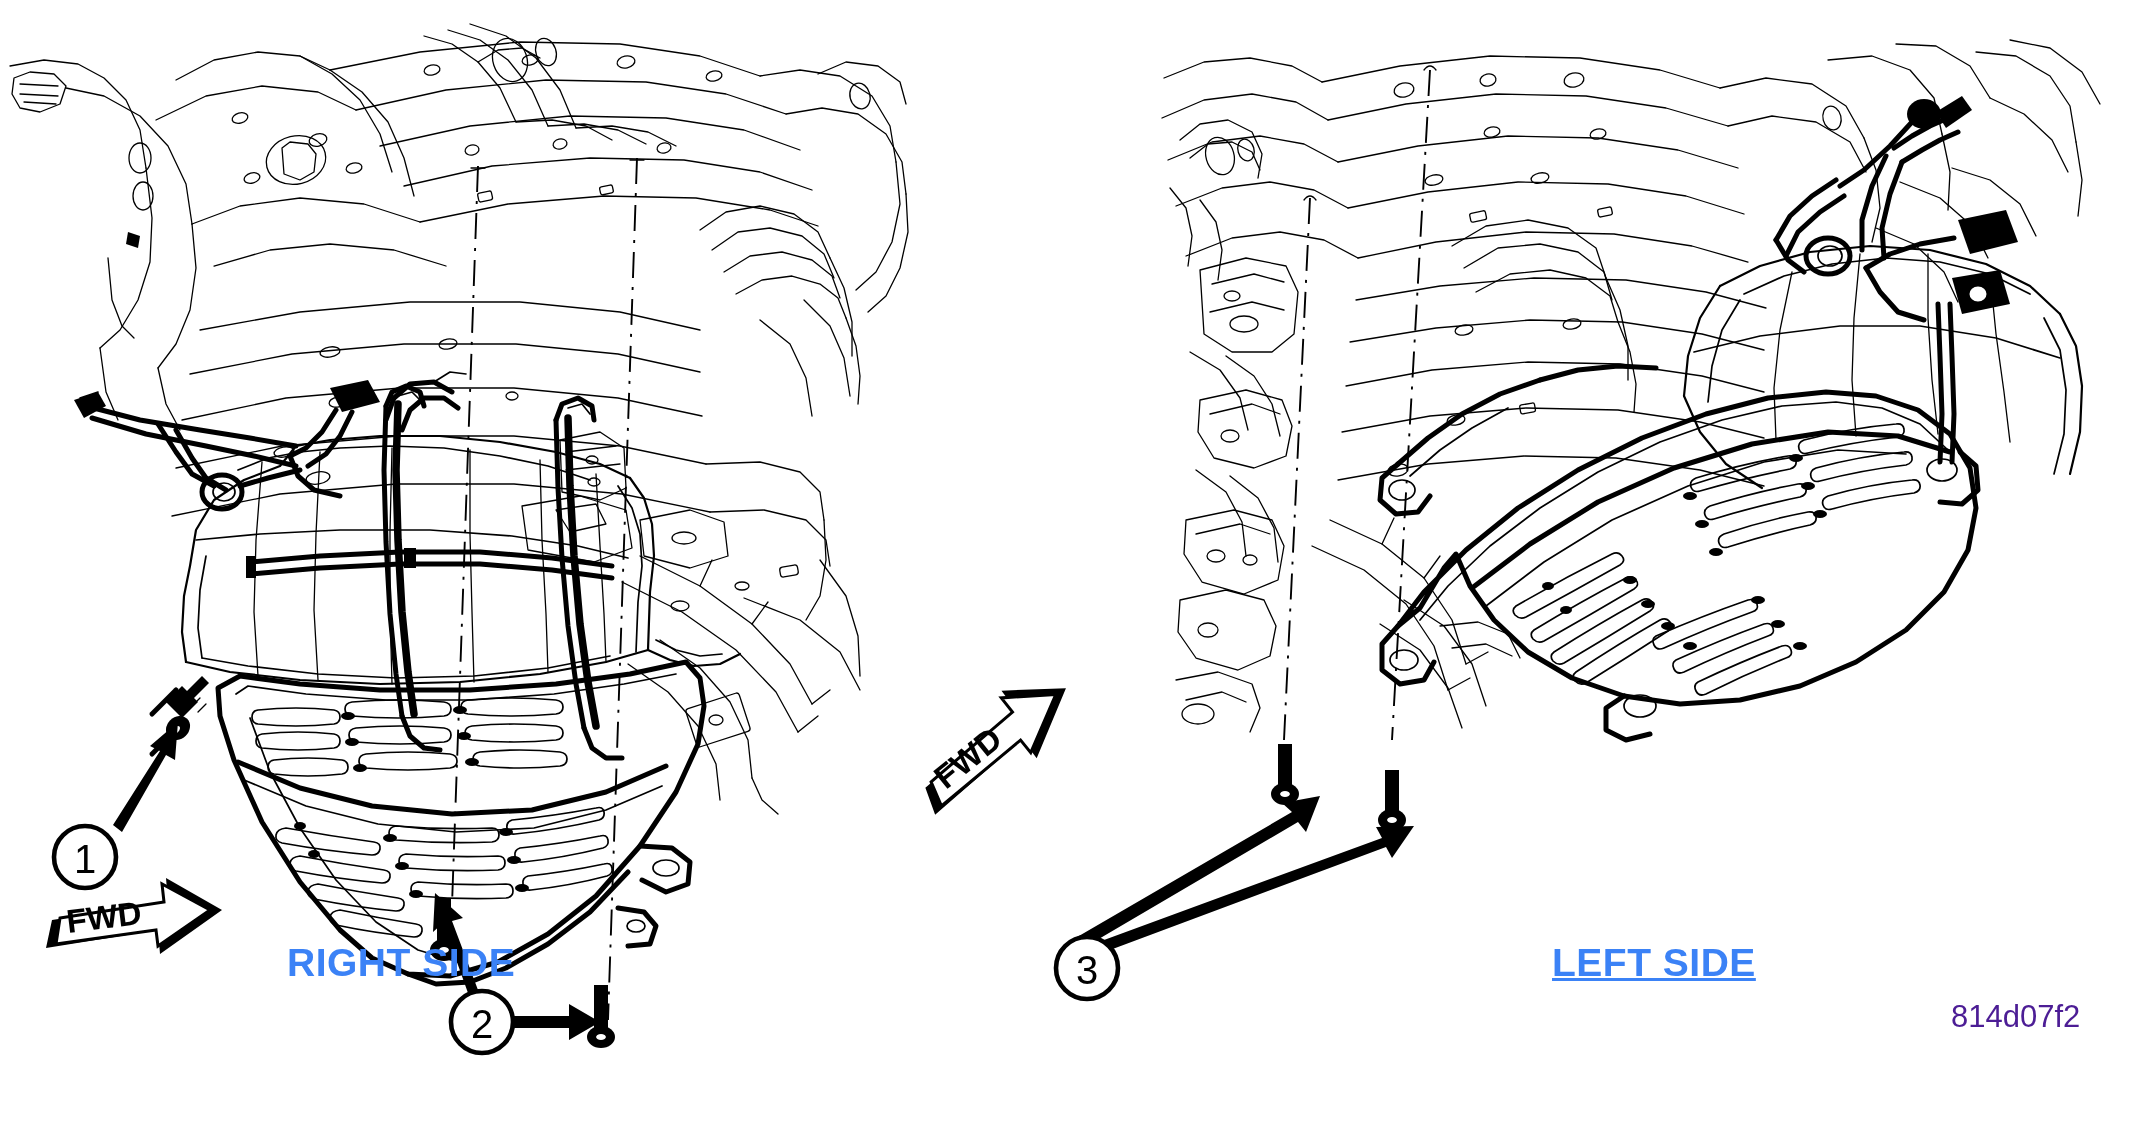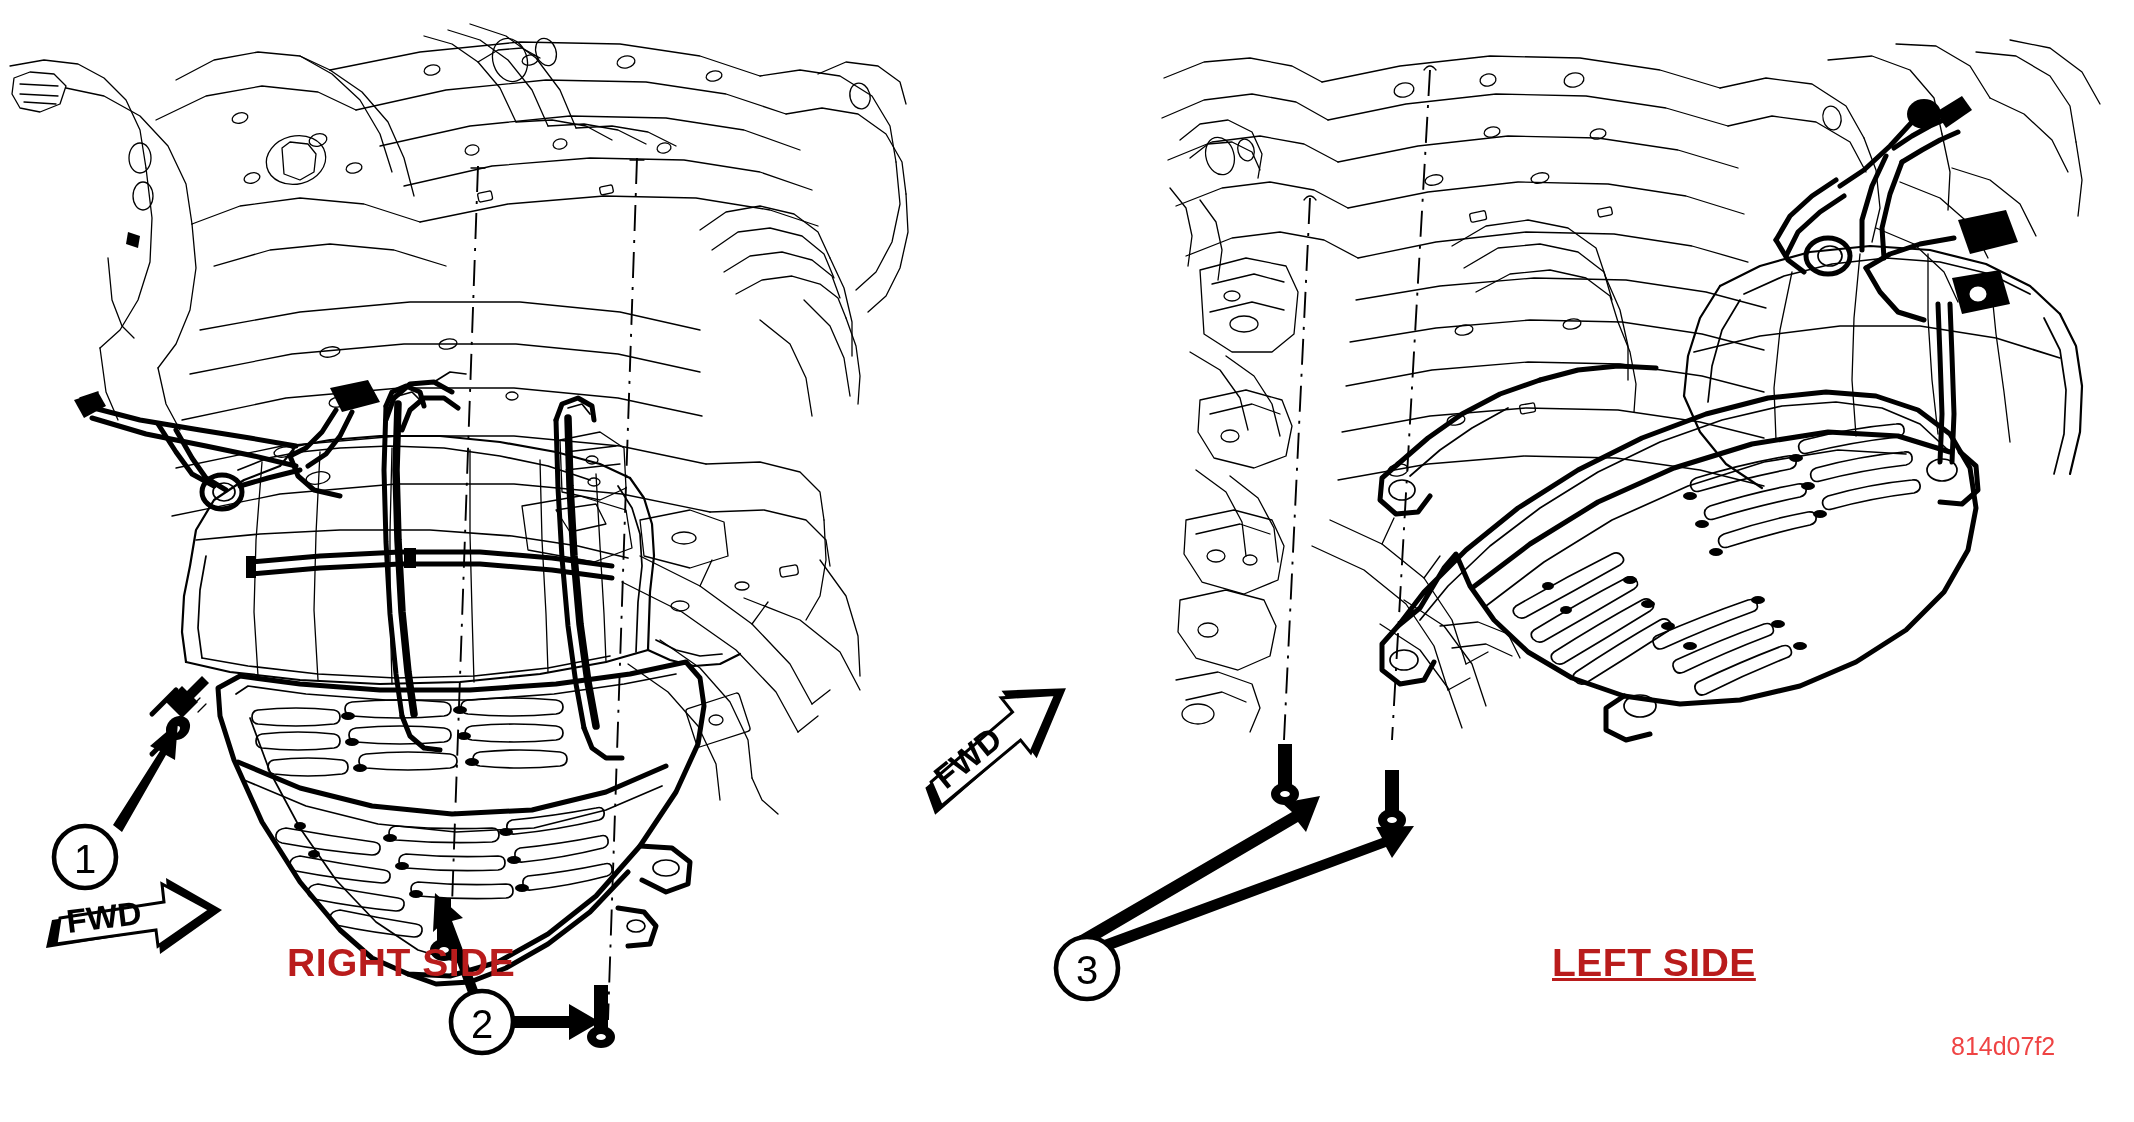--- a/index.html
+++ b/index.html
@@ -49,7 +49,7 @@
     font-weight: bold;
     font-size: 39px;
     letter-spacing: 0.5px;
-    color: #b91c1c;
+    color: #3b82f6;
     white-space: nowrap;
   }
   #label-right-side { left: 287px; top: 941px; }

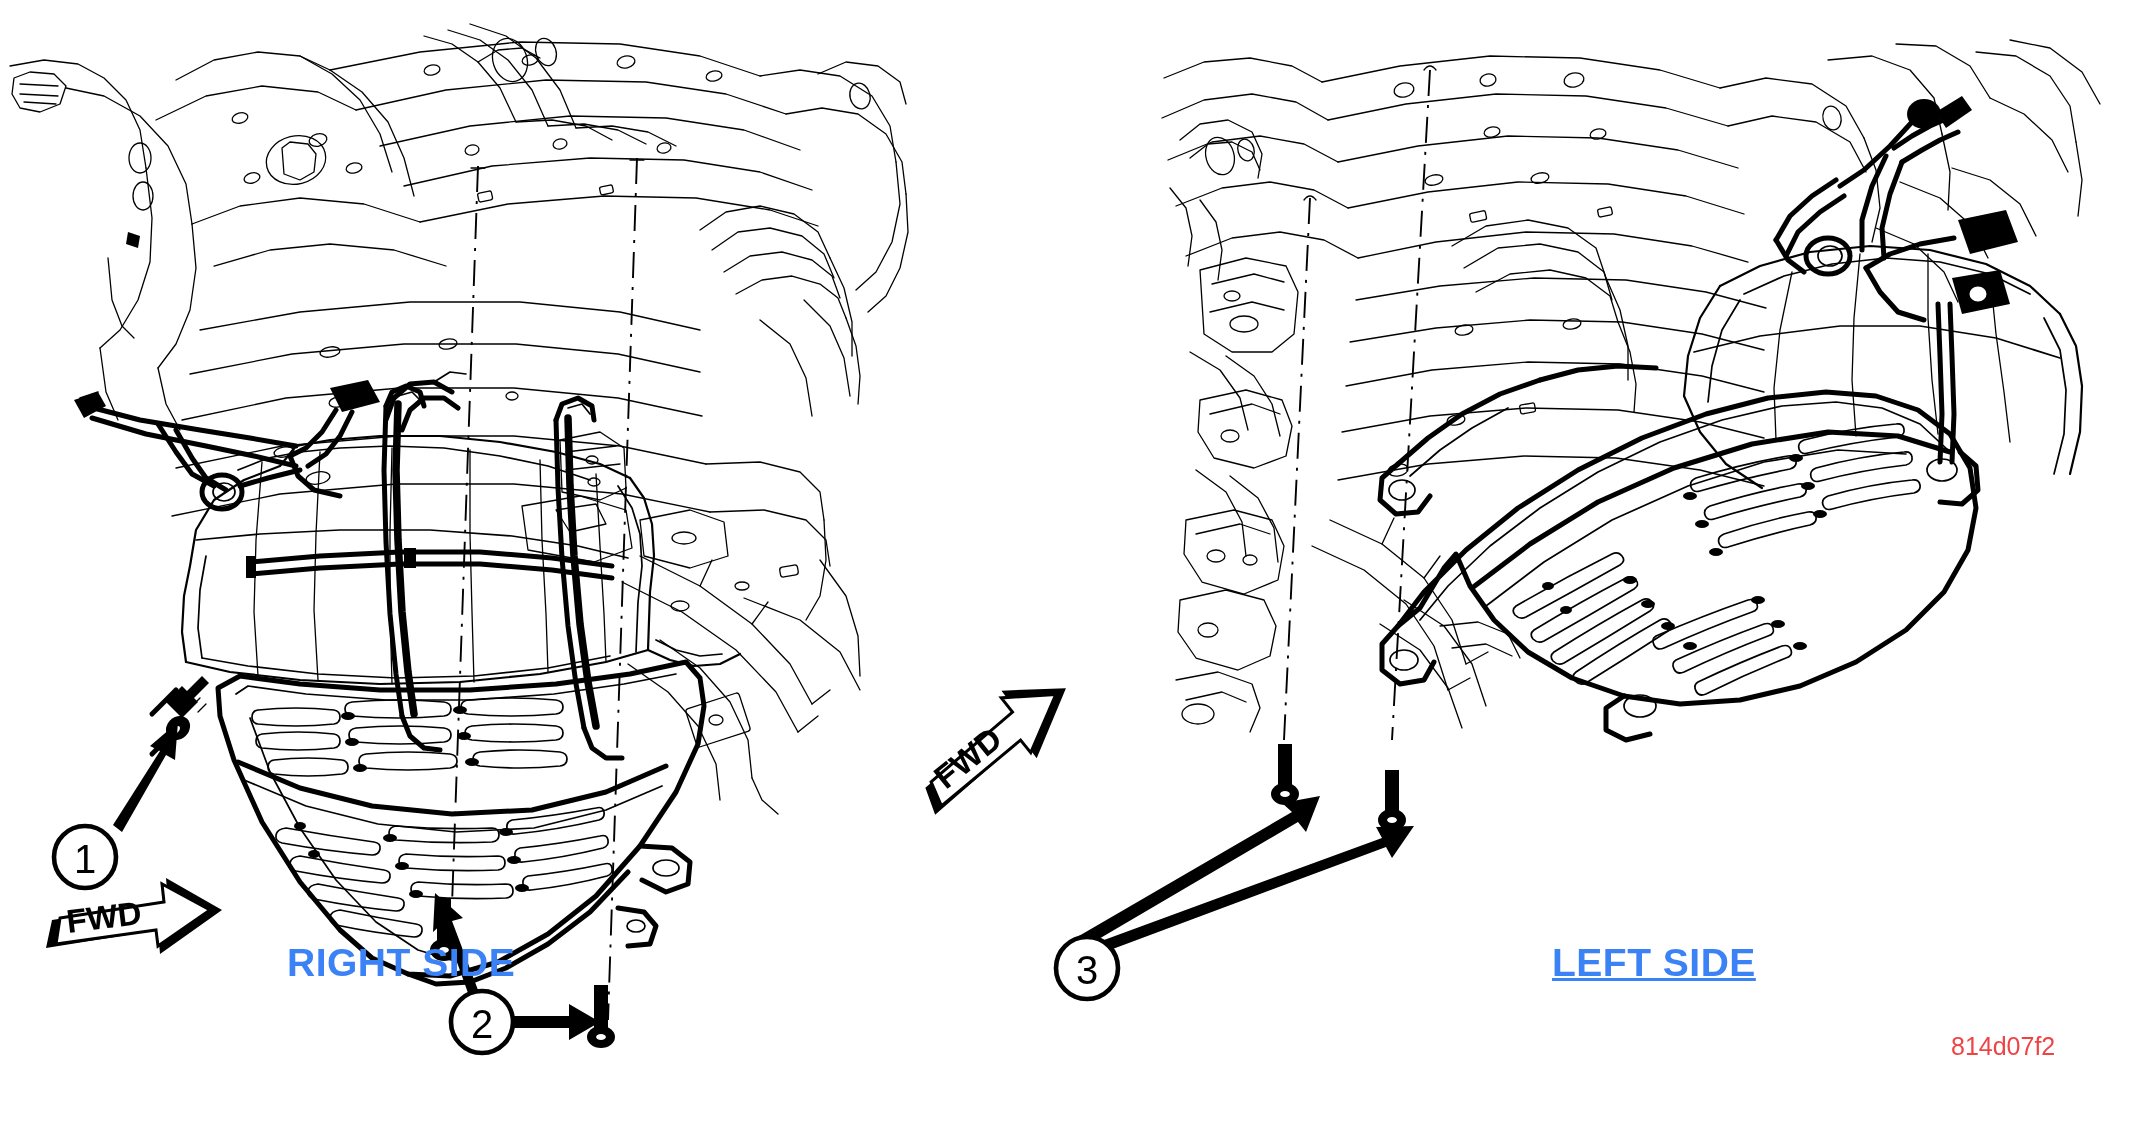--- a/index.html
+++ b/index.html
@@ -57,10 +57,10 @@
   #figure-code {
     position: absolute;
     left: 1951px;
-    top: 1032px;
+    top: 999px;
     font-family: "Liberation Sans", sans-serif;
-    font-size: 25px;
-    color: #ef4444;
+    font-size: 31px;
+    color: #4c1d95;
     white-space: nowrap;
   }
 </style>

